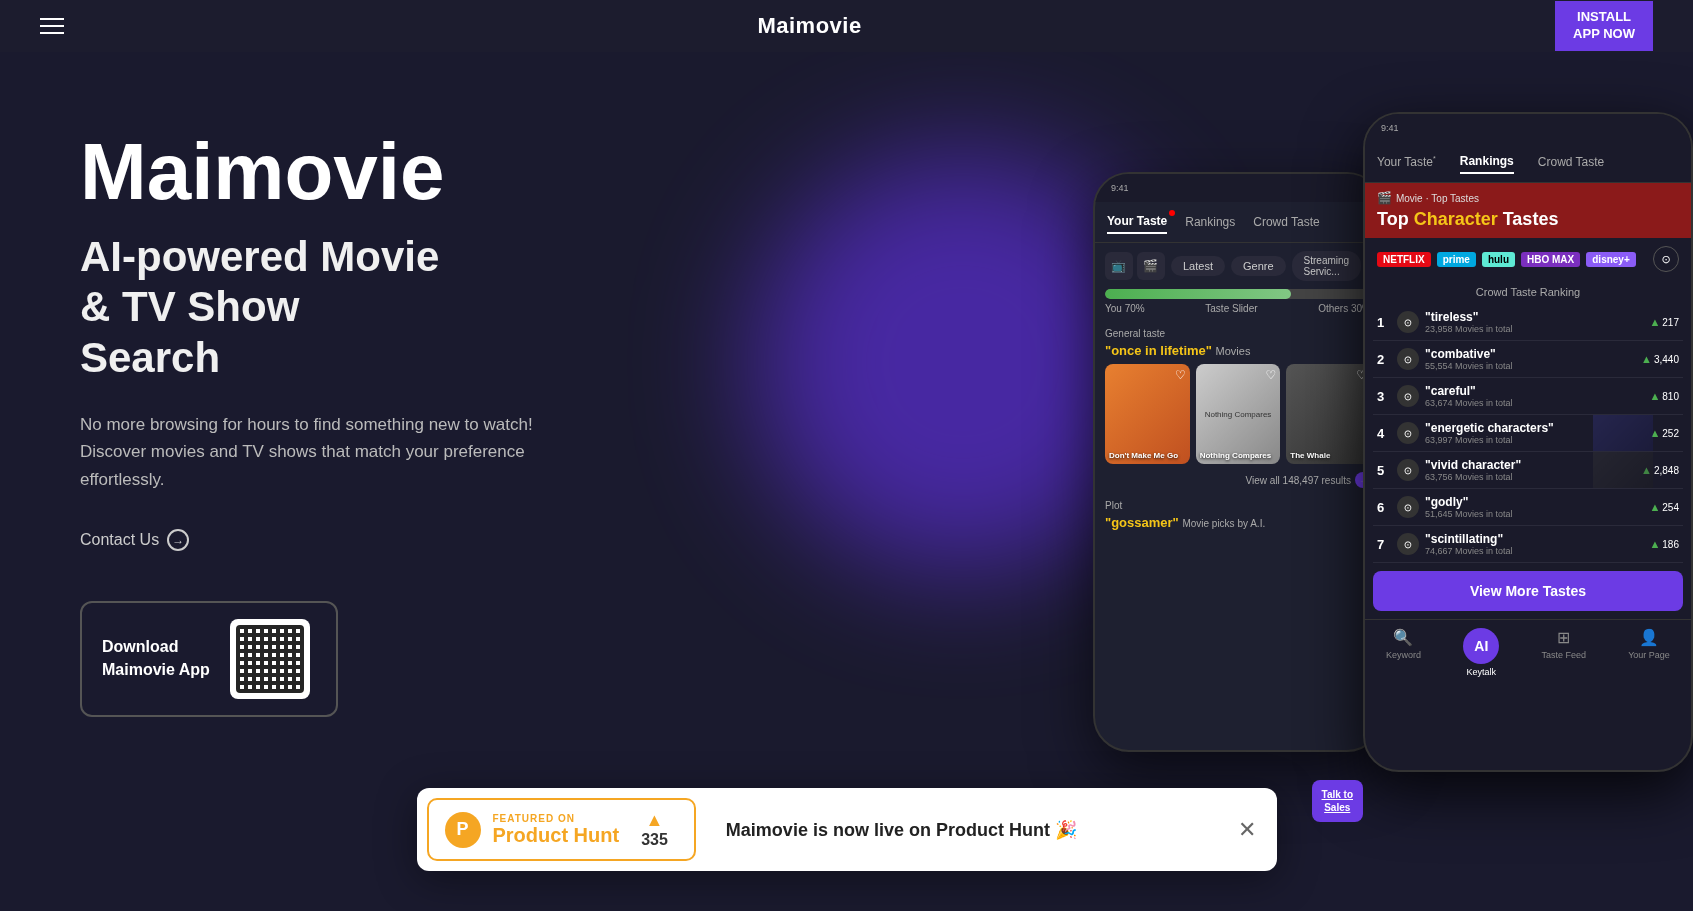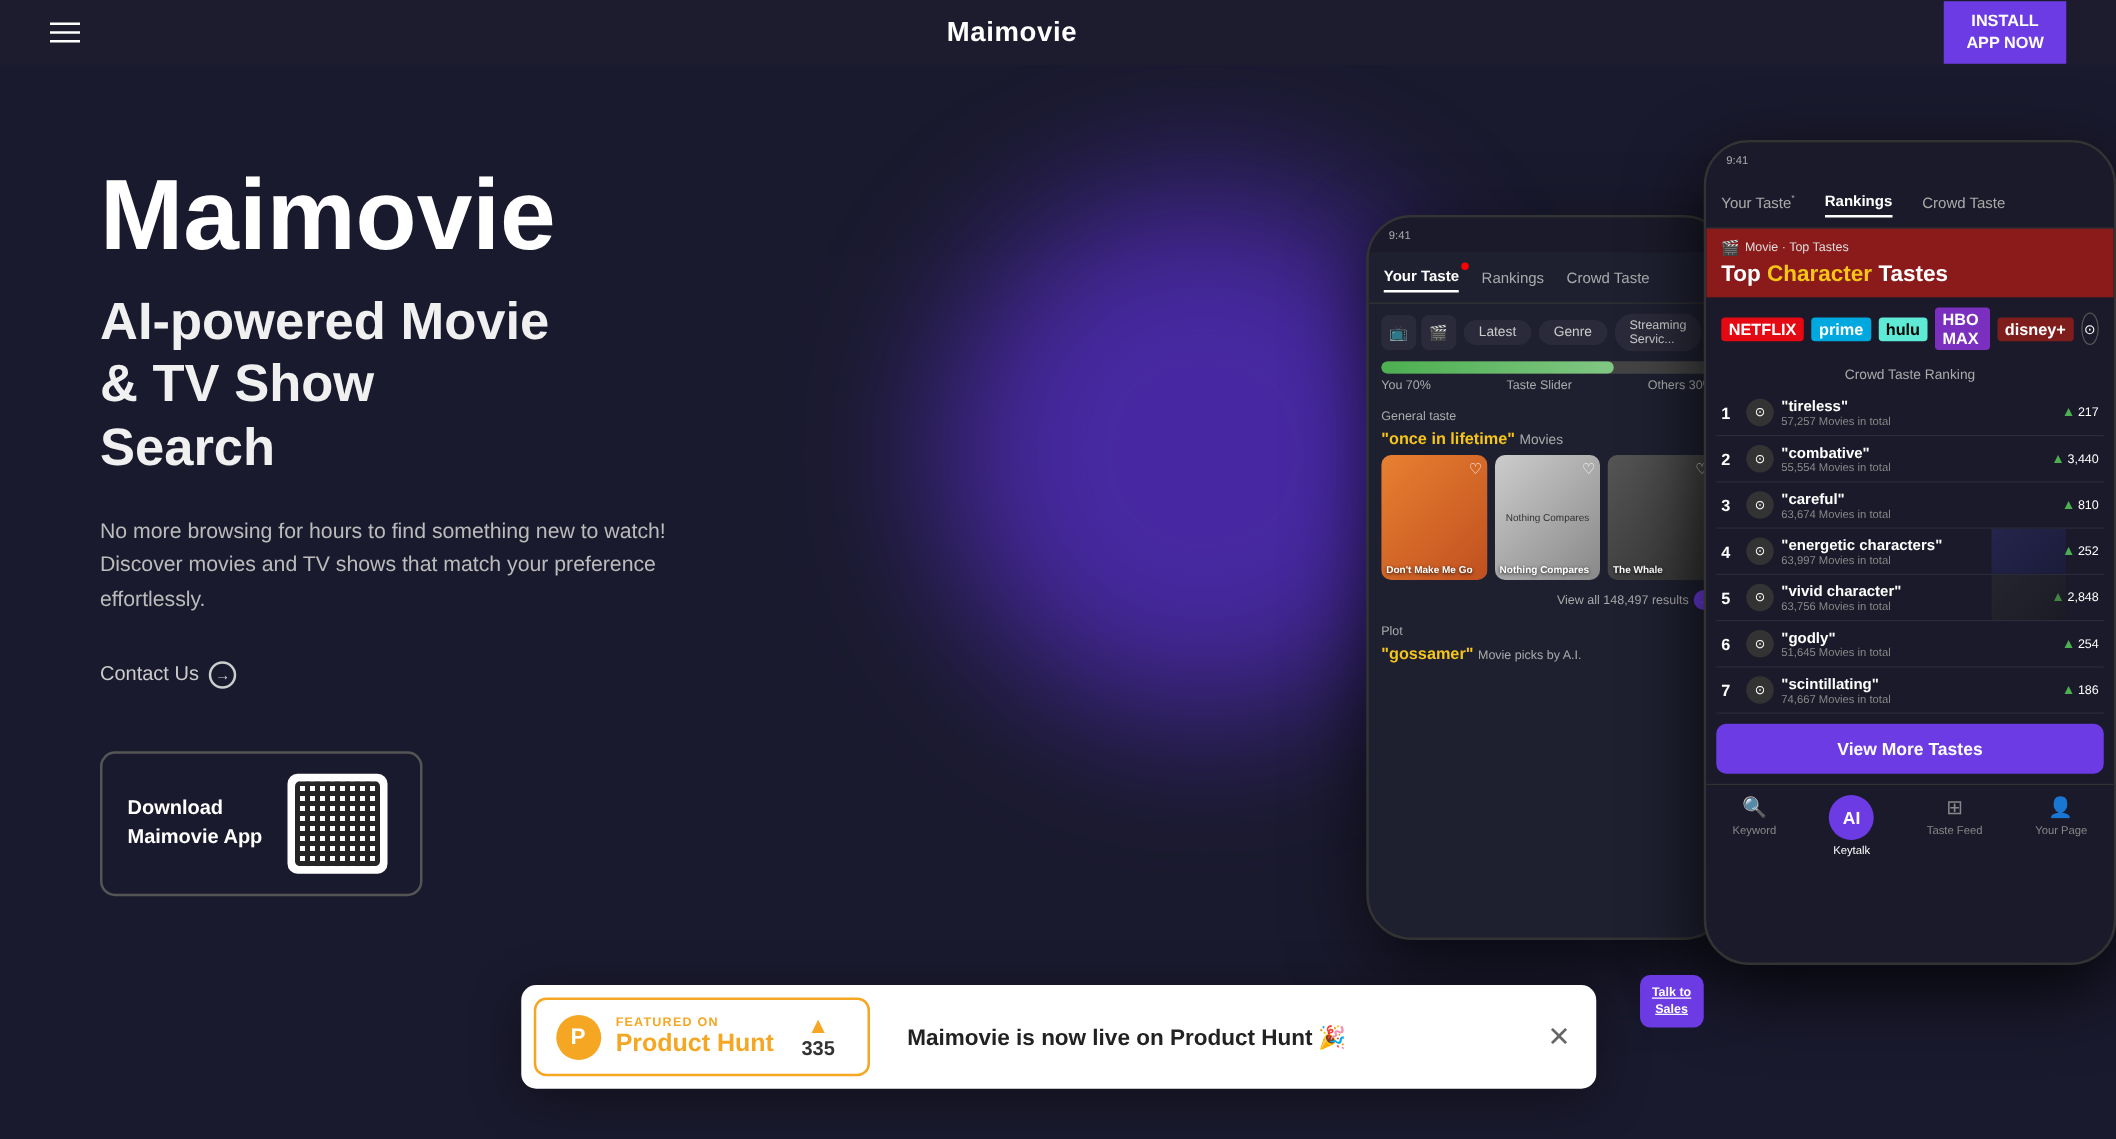--- a/index.html
+++ b/index.html
@@ -421,7 +421,7 @@
       background: #e50914;
       border-radius: 3px;
       padding: 2px 6px;
-      font-size: 13px;
+      font-size: 10px;
       font-weight: 900;
       color: #fff;
     }

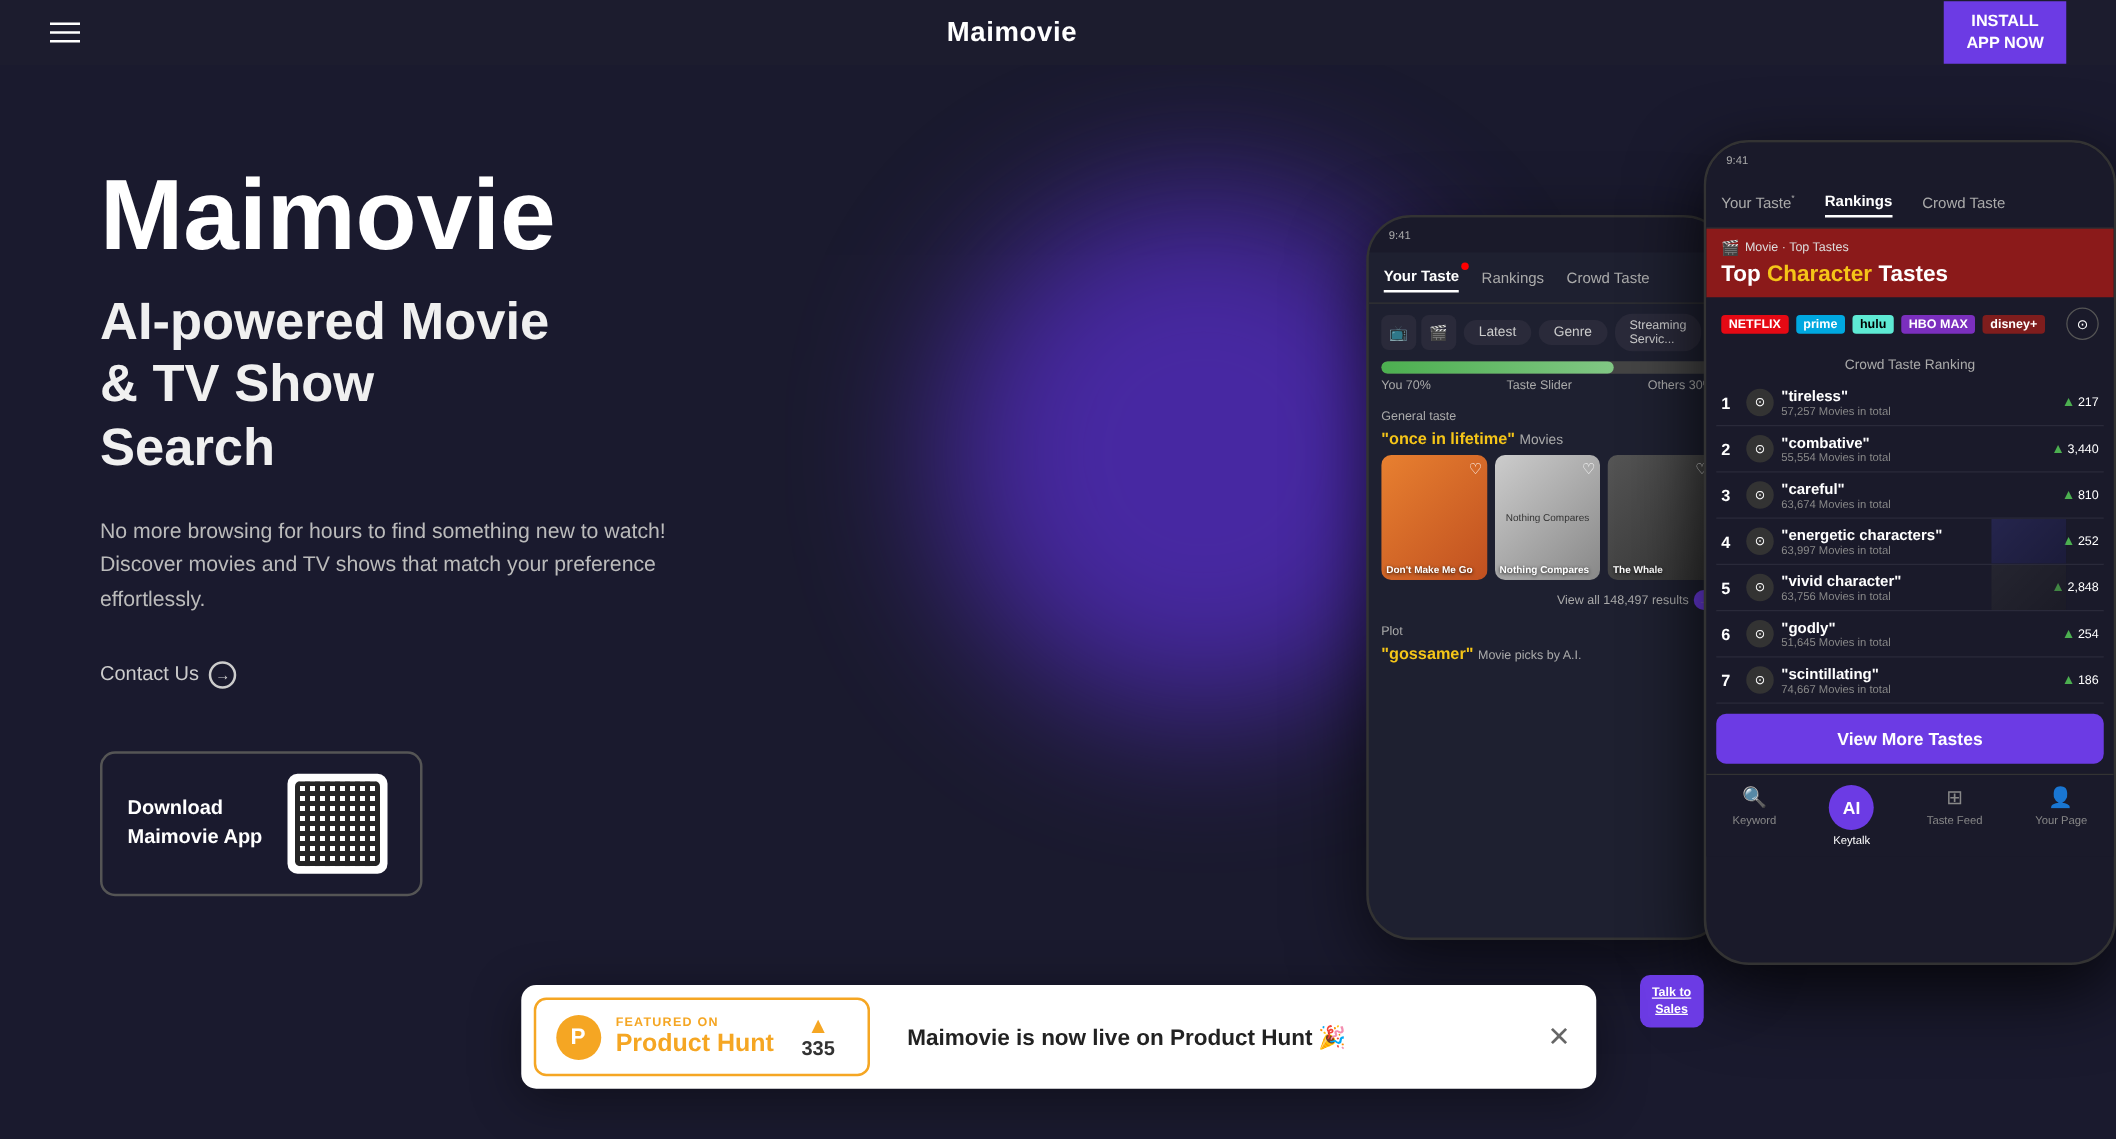--- a/index.html
+++ b/index.html
@@ -428,7 +428,7 @@
     .streaming-badge.prime { background: #00a8e0; }
     .streaming-badge.hulu { background: #5eead4; color: #000; }
     .streaming-badge.hbo { background: #7b2fbe; }
-    .streaming-badge.disney { background: #7f1d1d; }
+    .streaming-badge.disney { background: #8b5cf6; }
     .filter-btn-p2 {
       margin-left: auto;
       width: 26px;

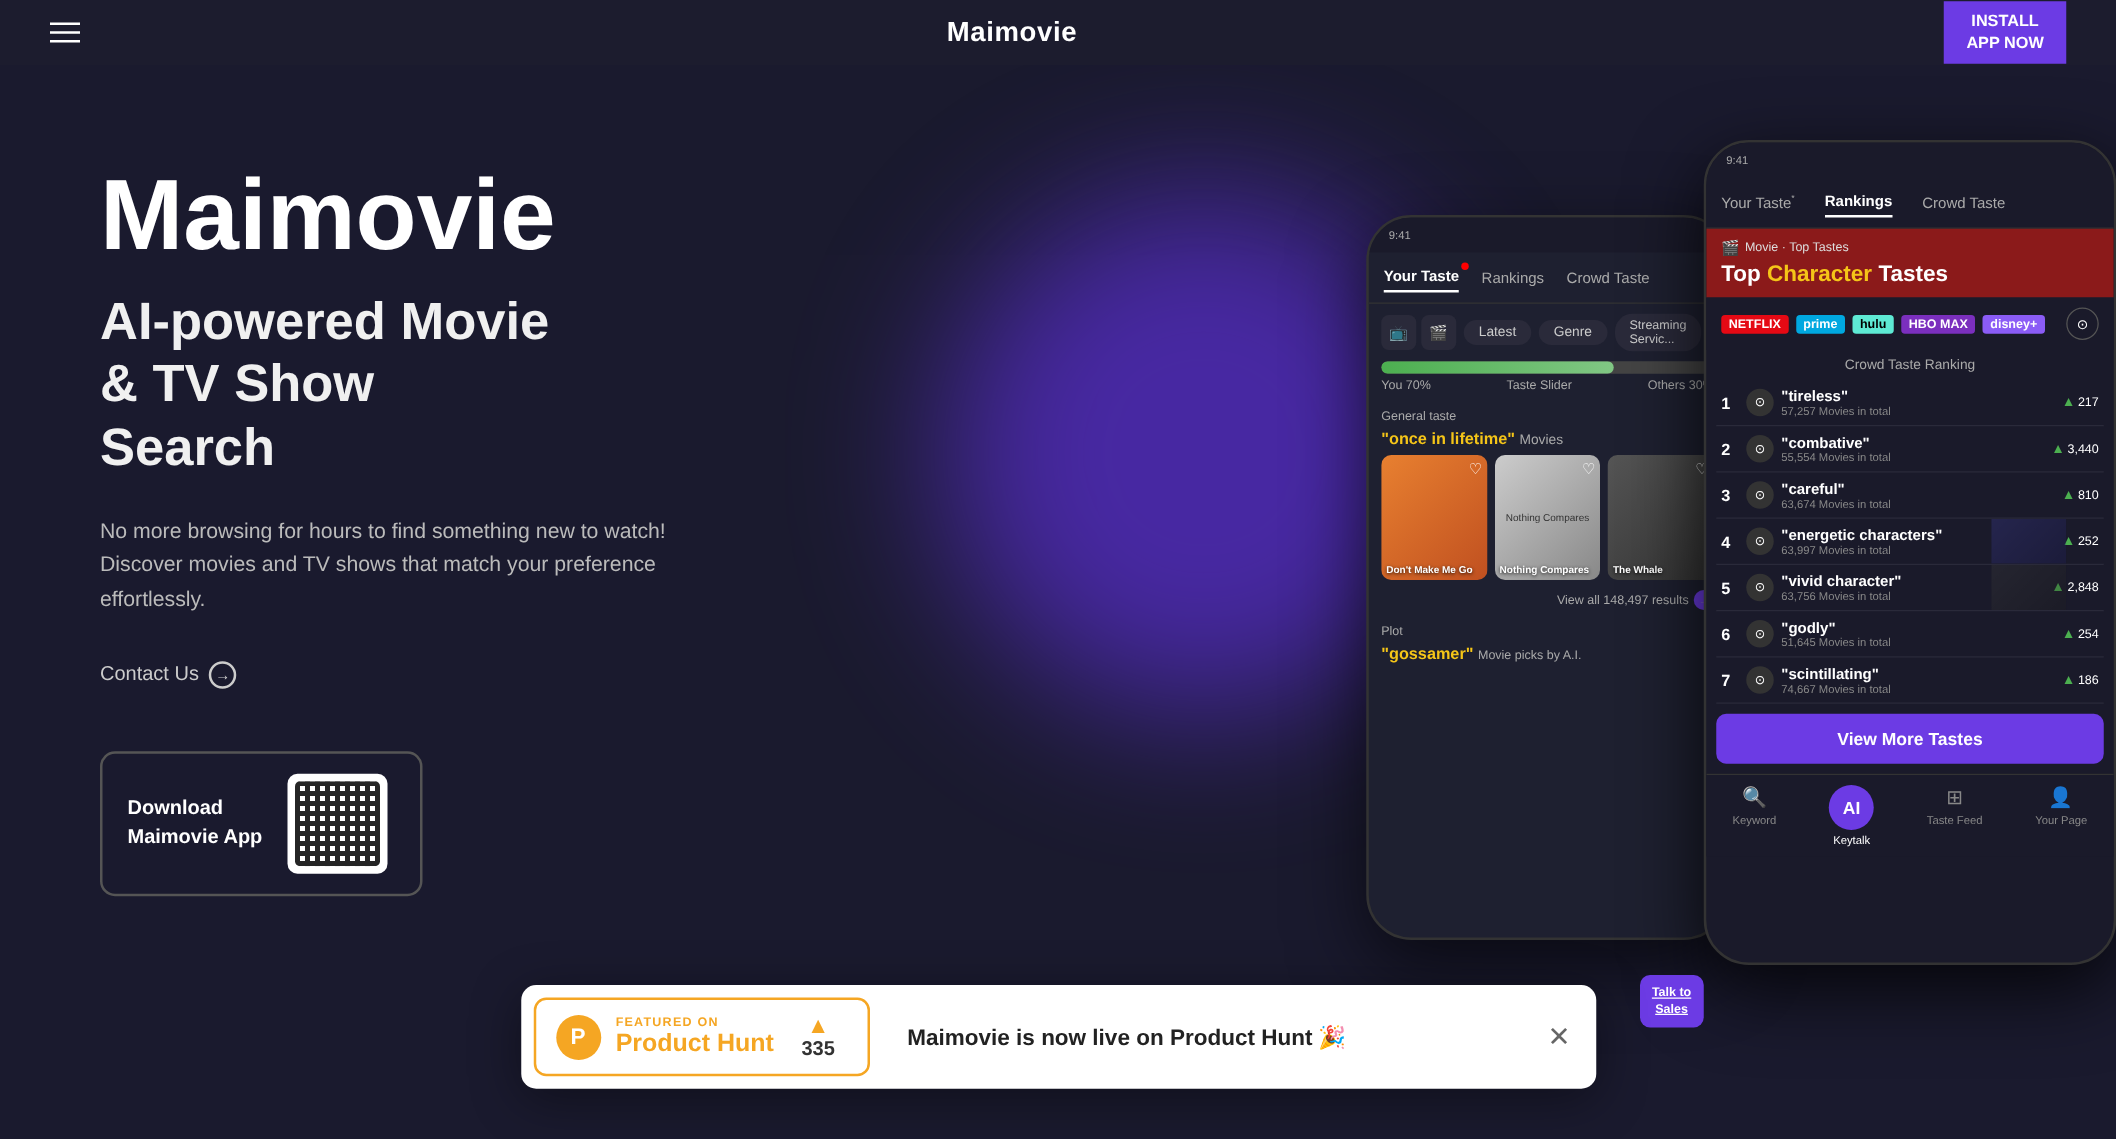--- a/index.html
+++ b/index.html
@@ -810,7 +810,7 @@
           <div class="taste-icon">⊙</div>
           <div style="flex:1;">
             <div class="taste-name"><span class="taste-name-quotes">tireless</span></div>
-            <div class="taste-count">57,257 Movies in total</div>
+            <div class="taste-count">23,958 Movies in total</div>
           </div>
           <span class="rank-arrow">▲</span>
           <span class="rank-change">217</span>

